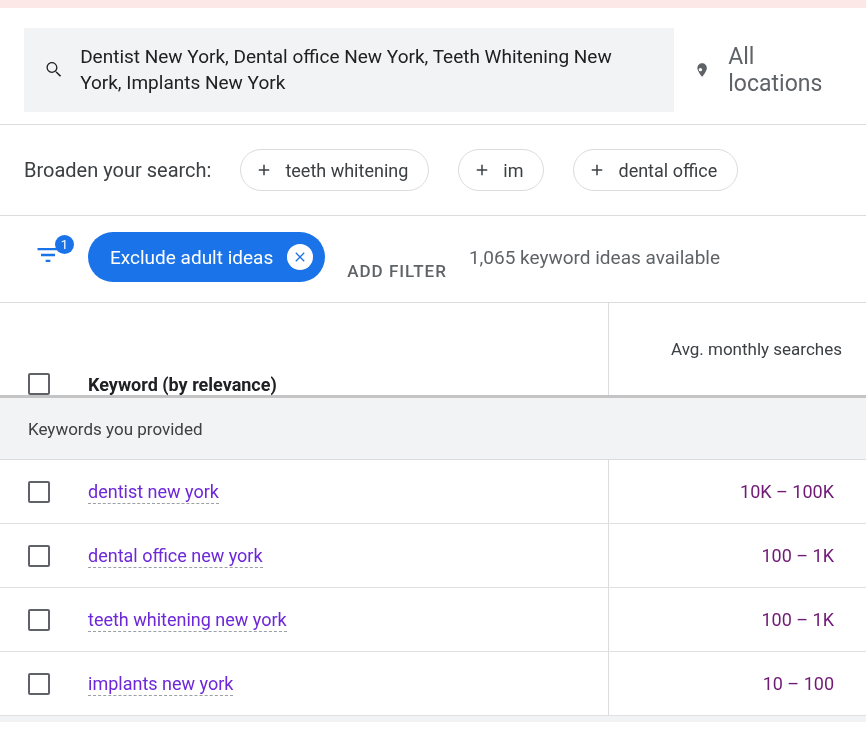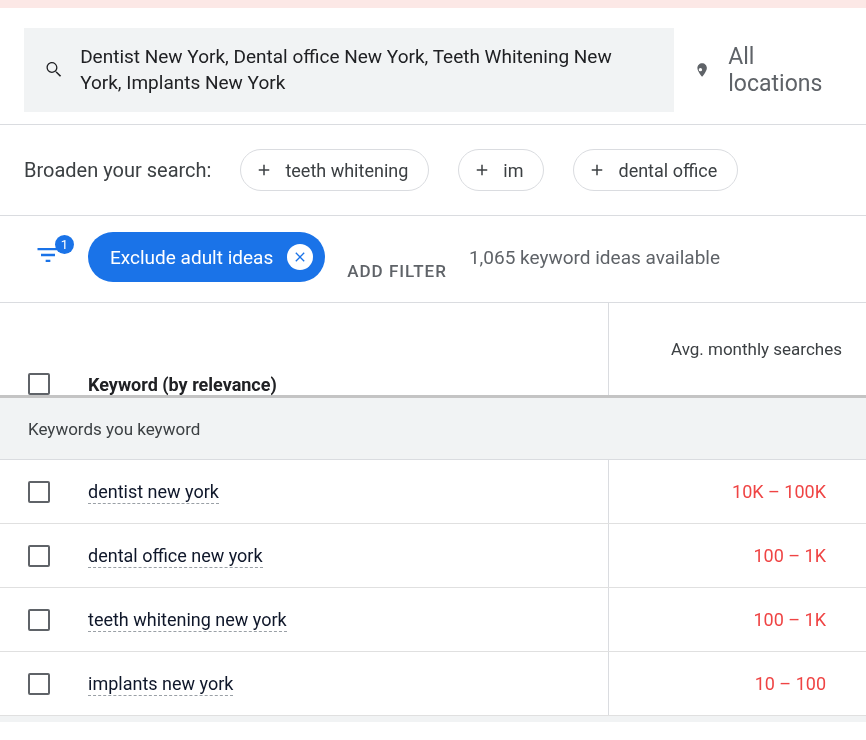--- a/index.html
+++ b/index.html
@@ -283,7 +283,7 @@
   </div>
   <div class="thead-divider"></div>
 
-  <div class="section-band">Keywords you keyword</div>
+  <div class="section-band">Keywords you provided</div>
 
   <div class="trow">
     <div class="td-check">

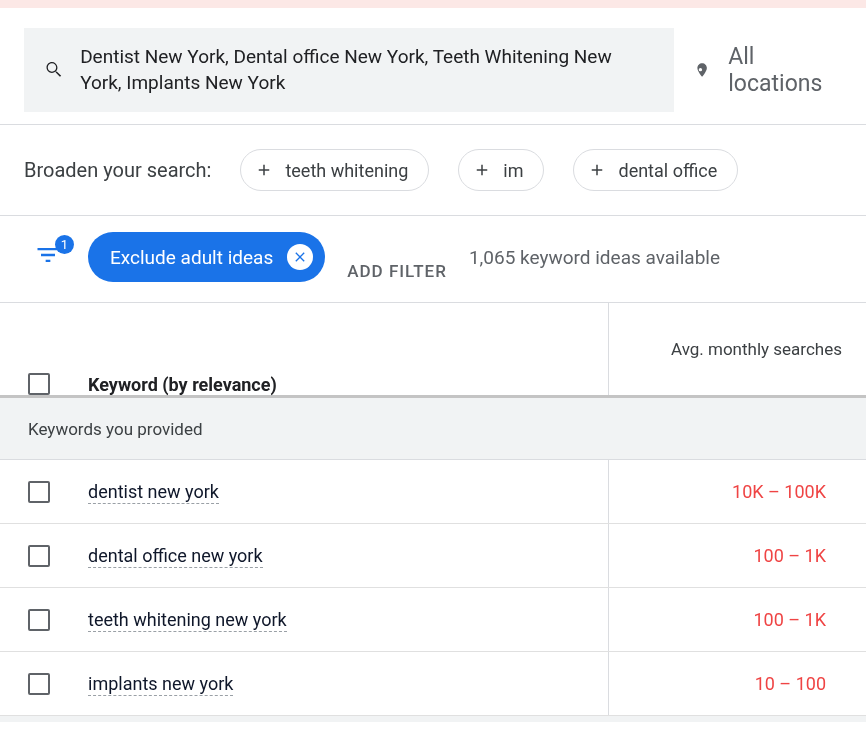--- a/index.html
+++ b/index.html
@@ -187,7 +187,7 @@
 .td-keyword {
   flex: 1;
   font-size: 18px;
-  color: #0f172a;
+  color: #6d28d9;
 }
 .td-keyword span {
   border-bottom: 1px dashed #9aa0a6;

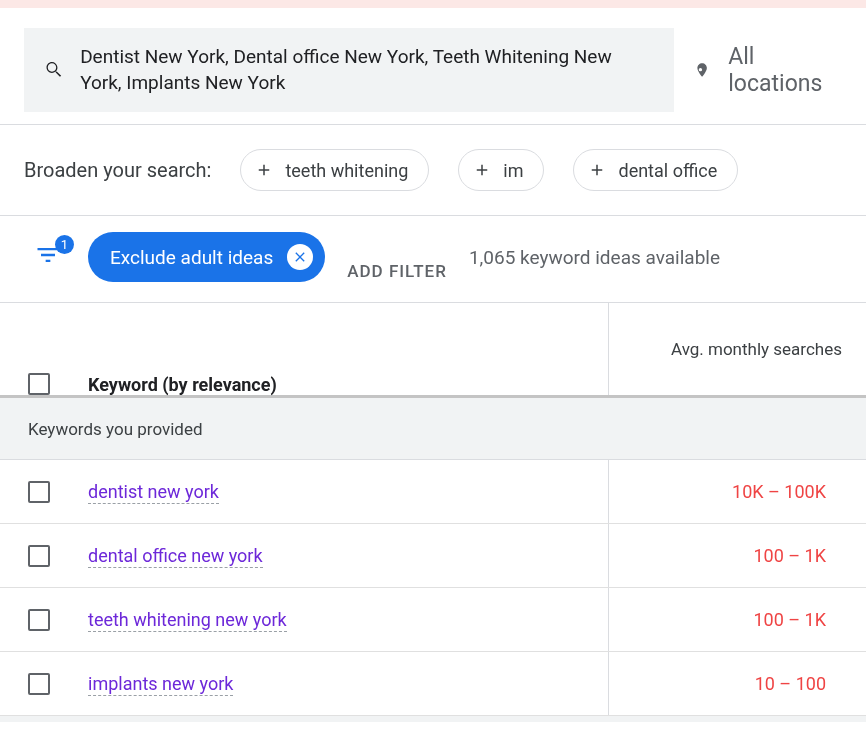--- a/index.html
+++ b/index.html
@@ -199,9 +199,9 @@
   display: flex;
   align-items: center;
   justify-content: flex-end;
-  padding-right: 40px;
+  padding-right: 32px;
   font-size: 18px;
-  color: #ef4444;
+  color: #701a75;
   align-self: stretch;
 }
 .bottom-band { height: 6px; background: #f1f3f4; }

